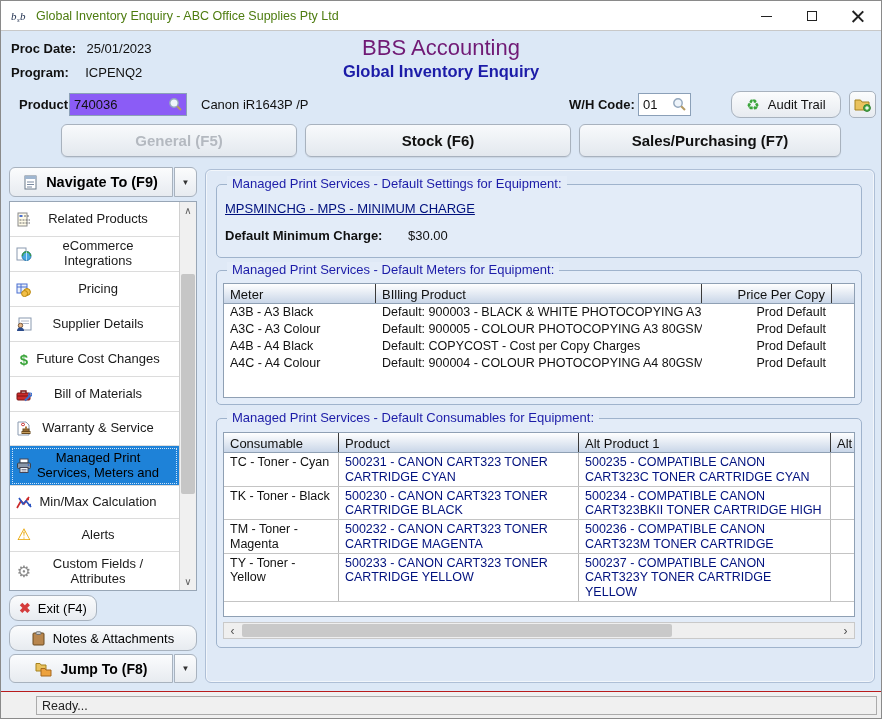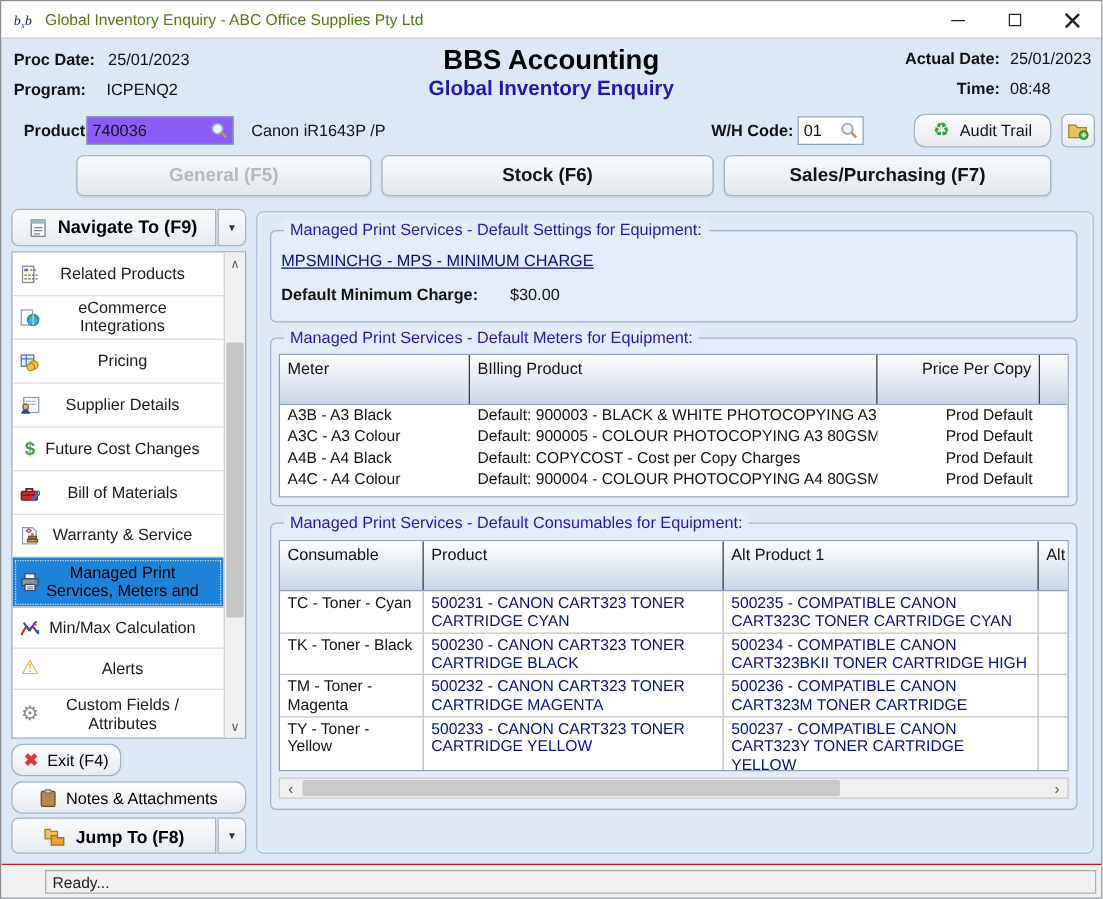--- a/index.html
+++ b/index.html
@@ -22,7 +22,7 @@
   .hdr-label { font-weight:bold; color:#111; font-size:13px; }
   .hdr-val { color:#111; font-size:13px; }
   .proc-row { position:absolute; left:10px; }
-  .app-title { position:absolute; left:0; right:0; top:34px; text-align:center; font-size:22px; font-weight:bold; color:#000000; }
+  .app-title { position:absolute; left:0; right:0; top:34px; text-align:center; font-size:22px; font-weight:normal; color:#701a75; }
   .screen-title { position:absolute; left:0; right:0; top:61px; text-align:center; font-size:16.5px; font-weight:bold; color:#1c1ca8; }
   .right-pairs { position:absolute; right:8px; top:38px; display:grid; grid-template-columns:auto auto; column-gap:8px; row-gap:9px; }
   .right-pairs .hdr-label { text-align:right; }

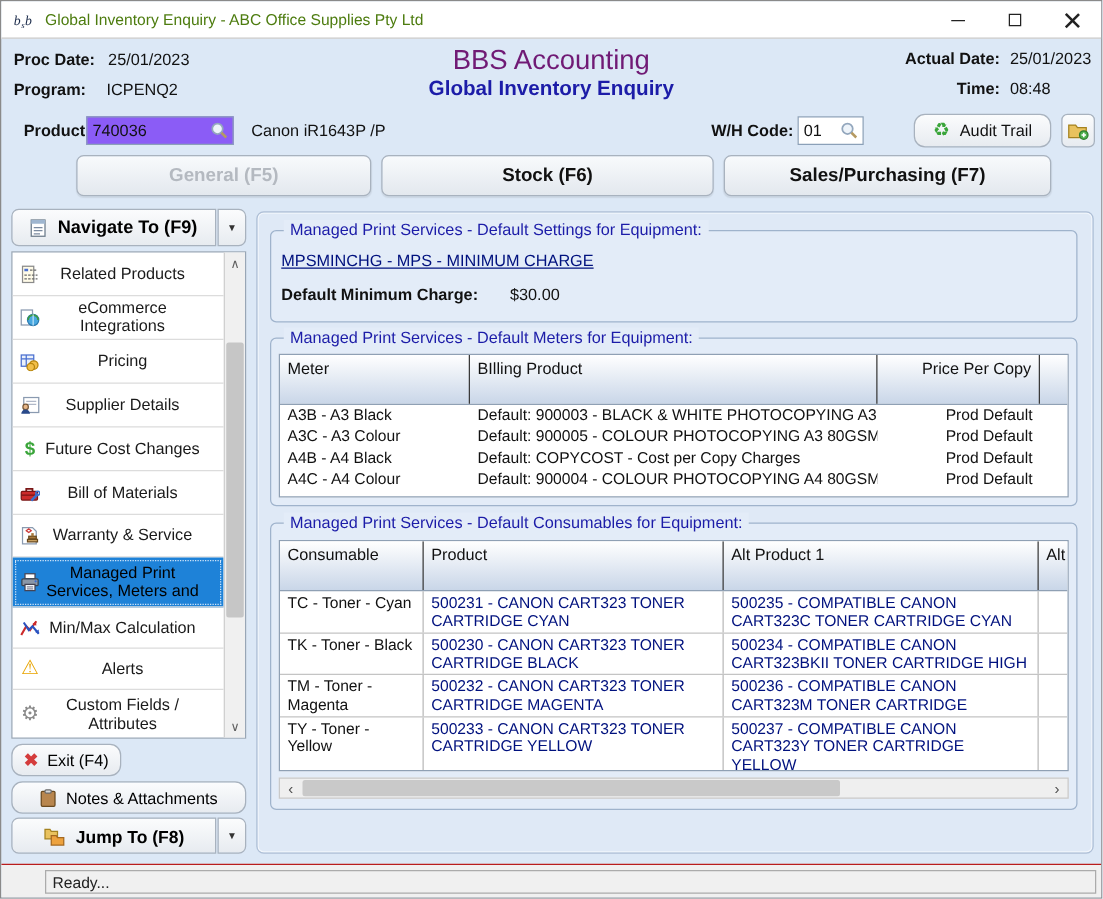--- a/index.html
+++ b/index.html
@@ -124,12 +124,6 @@
   </div>
   <div class="app-title">BBS Accounting</div>
   <div class="screen-title">Global Inventory Enquiry</div>
-  <div class="right-pairs">
-    <span class="hdr-label">Actual Date:</span>
-    <span class="hdr-val">25/01/2023</span>
-    <span class="hdr-label">Time:</span>
-    <span class="hdr-val">08:48</span>
-  </div>
 
   <span class="hdr-label" style="position:absolute;left:18px;top:96px;">Product:</span>
   <div class="field-box" style="left:68px;top:92px;width:118px;">

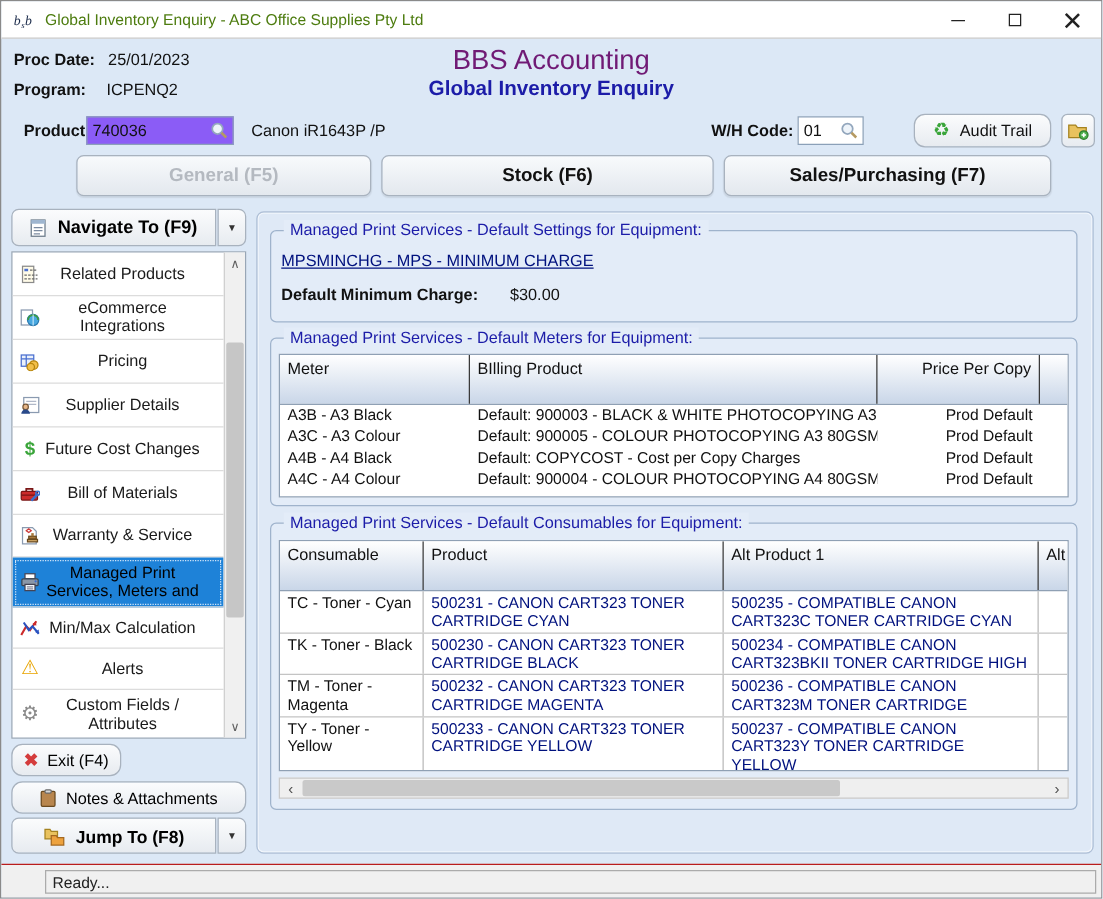--- a/index.html
+++ b/index.html
@@ -67,7 +67,7 @@
   a.navlink { color:#00117e; text-decoration:underline; }
 
   .grid-table { position:absolute; left:6px; background:#fff; border:1px solid #8fa0b4; overflow:hidden; }
-  .thead { display:flex; height:40px; background:linear-gradient(#ffffff,#c9d6e8); border-bottom:1px solid #8fa0b4; }
+  .thead { display:flex; height:20px; background:linear-gradient(#ffffff,#c9d6e8); border-bottom:1px solid #8fa0b4; }
   .th { font-size:13px; color:#111; padding:3px 6px 0 6px; border-right:1px solid #3a3a3a; white-space:nowrap; overflow:hidden; }
   .trow { display:flex; }
   .td { font-size:12.5px; color:#111; padding:1px 6px; white-space:nowrap; overflow:hidden; }

